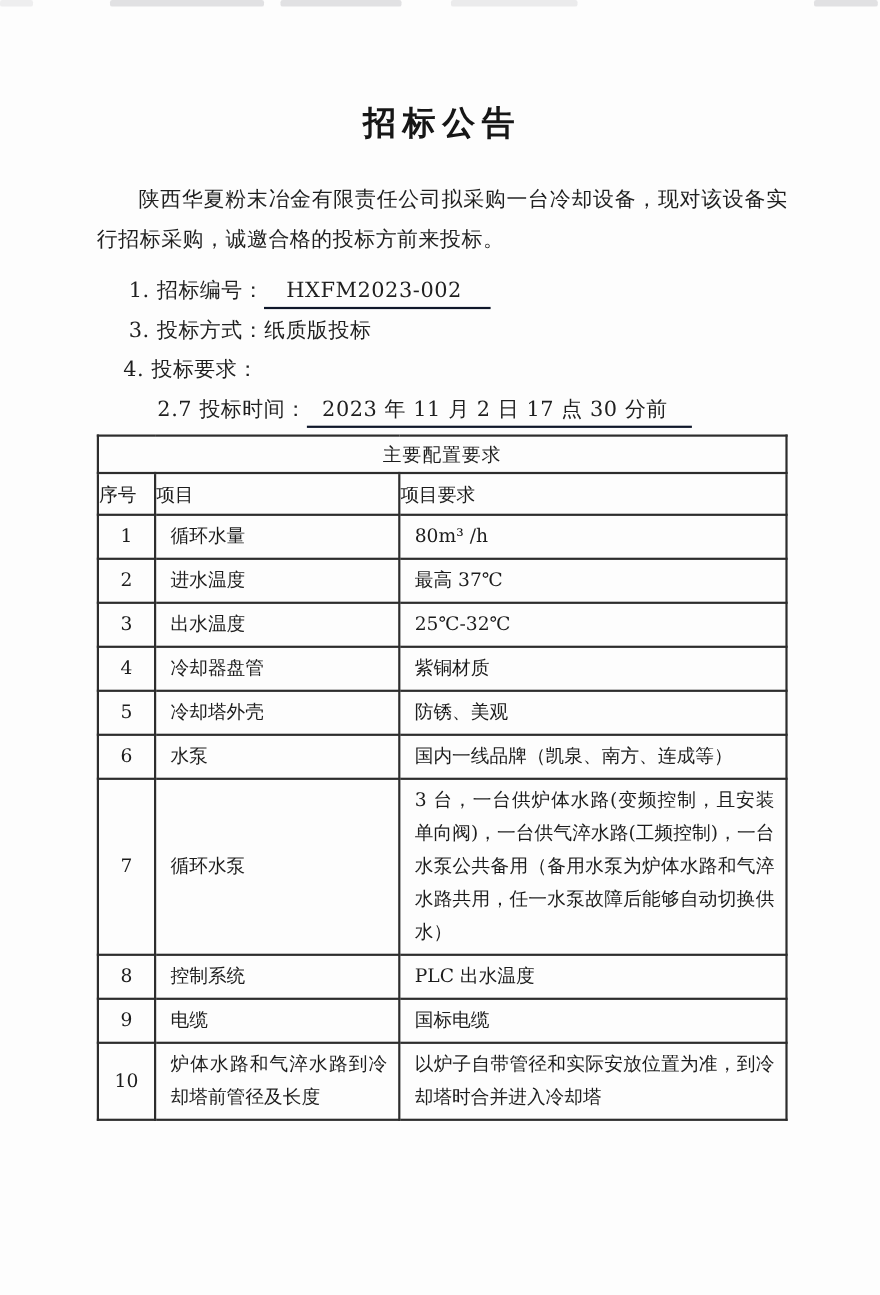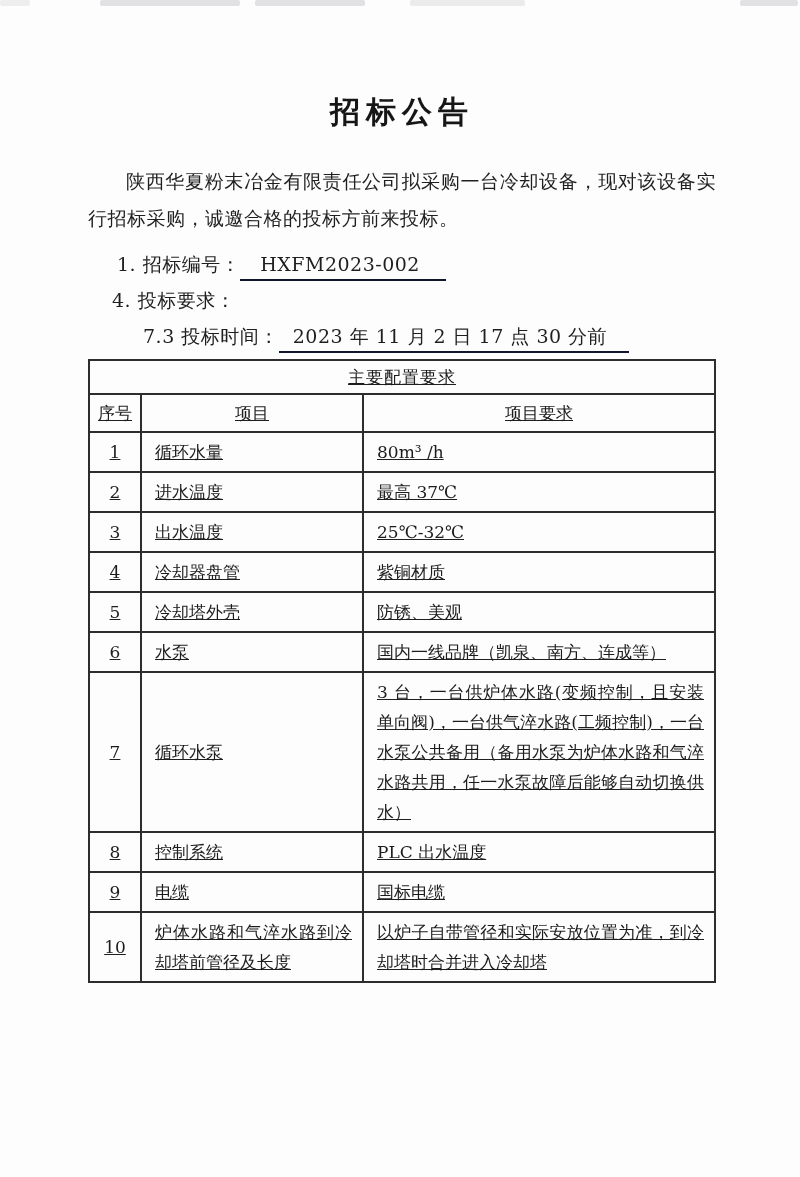--- a/index.html
+++ b/index.html
@@ -125,6 +125,9 @@
       </div>
 
 
+      <div class="doc-line ind-1">
+        <span>3. 投标方式：</span><span>纸质版投标</span>
+      </div>
 
 
       <div class="doc-line ind-2">

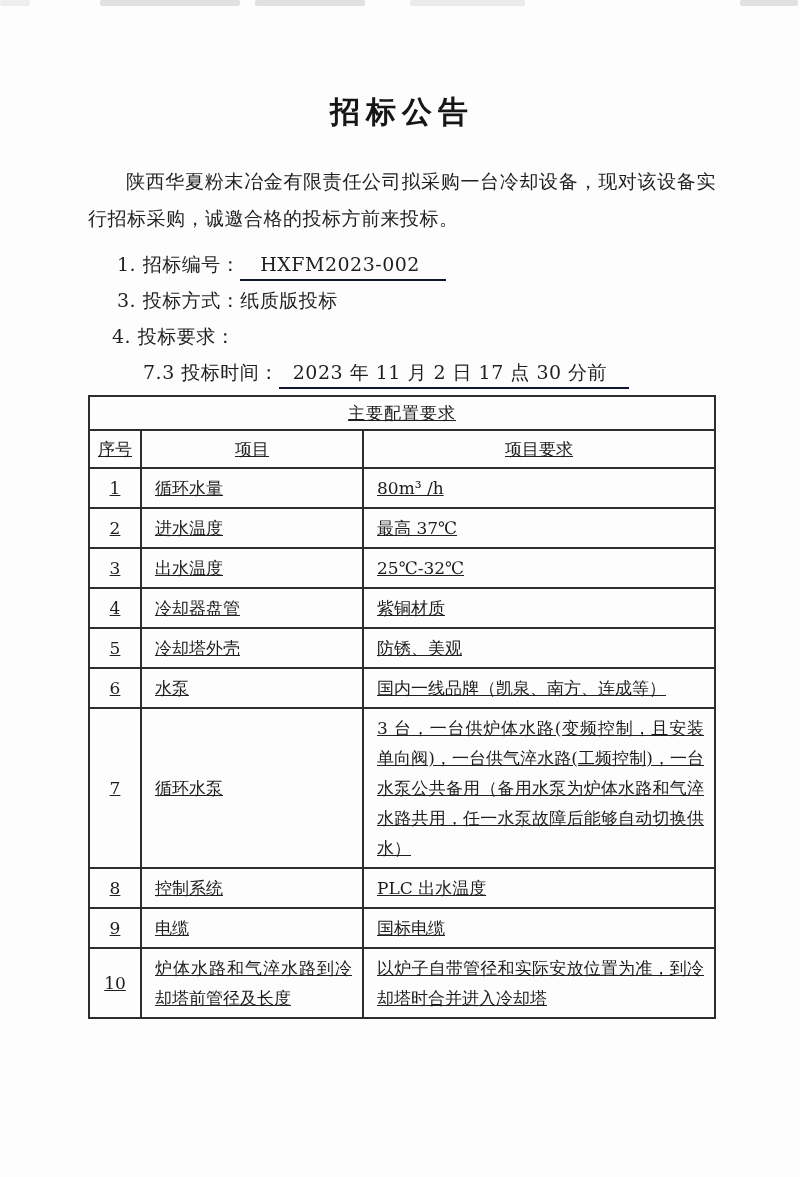--- a/index.html
+++ b/index.html
@@ -135,7 +135,7 @@
       </div>
 
       <div class="doc-line ind-3">
-        <span>7.3 投标时间：</span><span class="uline" style="padding-left:14px;padding-right:22px;">2023 年 11 月 2 日 17 点 30 分前</span>
+        <span>2.7 投标时间：</span><span class="uline" style="padding-left:14px;padding-right:22px;">2023 年 11 月 2 日 17 点 30 分前</span>
       </div>
 
     </div>

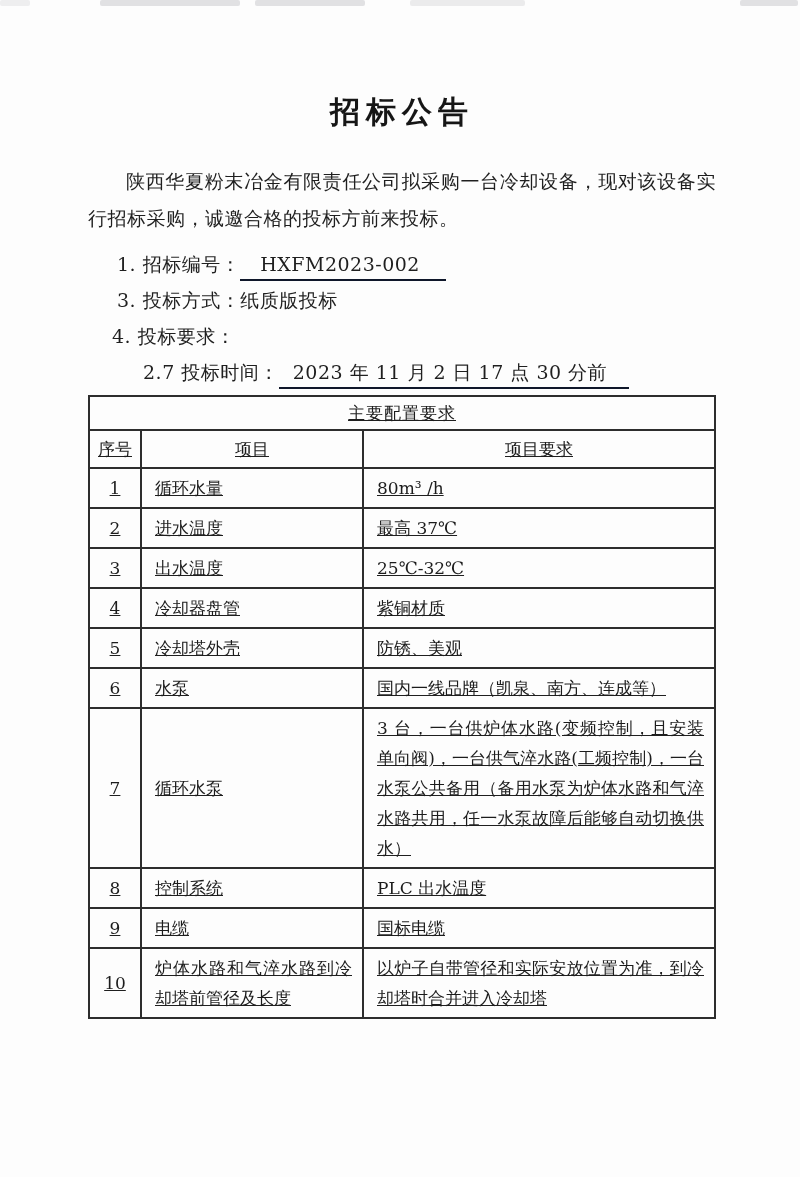--- a/index.html
+++ b/index.html
@@ -79,7 +79,6 @@
     width: 628px;
     border-collapse: collapse;
     table-layout: fixed;
-    text-decoration: underline;
   }
   .config-table th, .config-table td {
     border: 2px solid #2d2d2d;

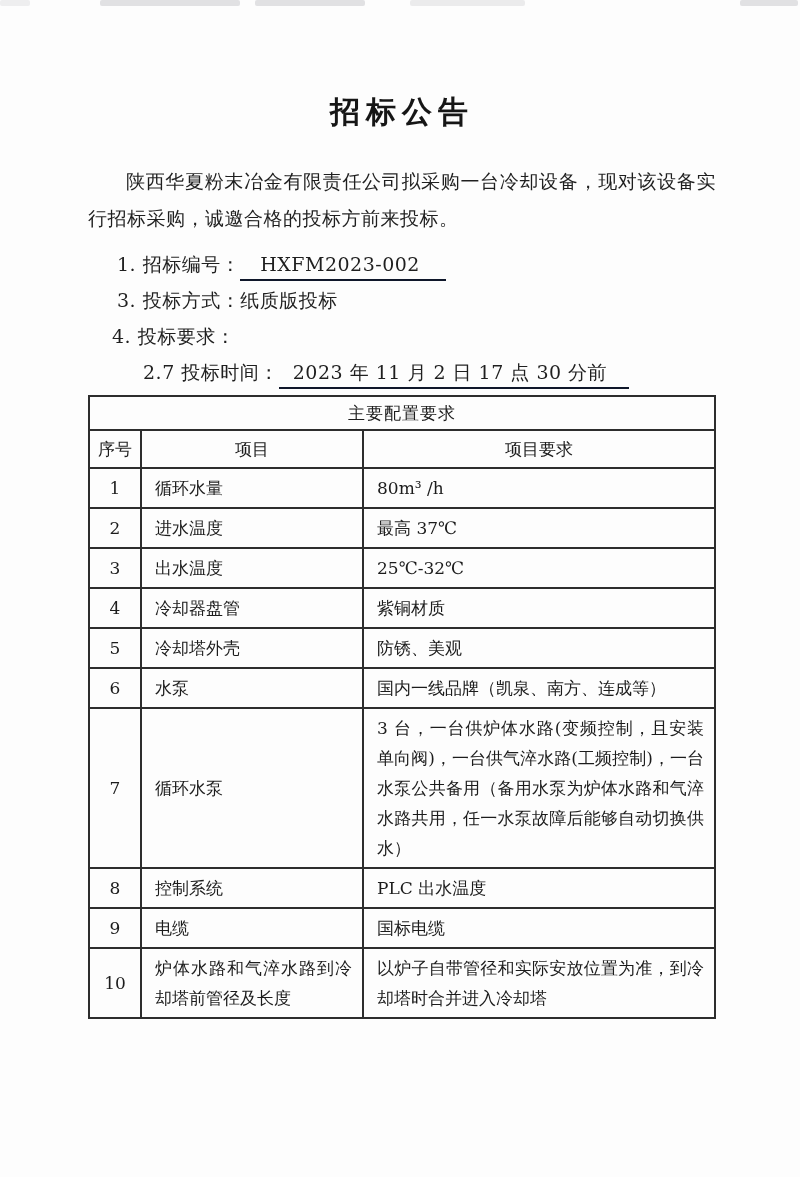--- a/index.html
+++ b/index.html
@@ -88,7 +88,7 @@
     vertical-align: middle;
   }
   .tbl-title { height: 34px; text-align: center; letter-spacing: 1px; }
-  .hdr { height: 38px; text-align: center; }
+  .hdr { height: 38px; text-align: left; }
   .col-no { width: 52px; }
   .col-item { width: 222px; }
   td.no { text-align: center; }

